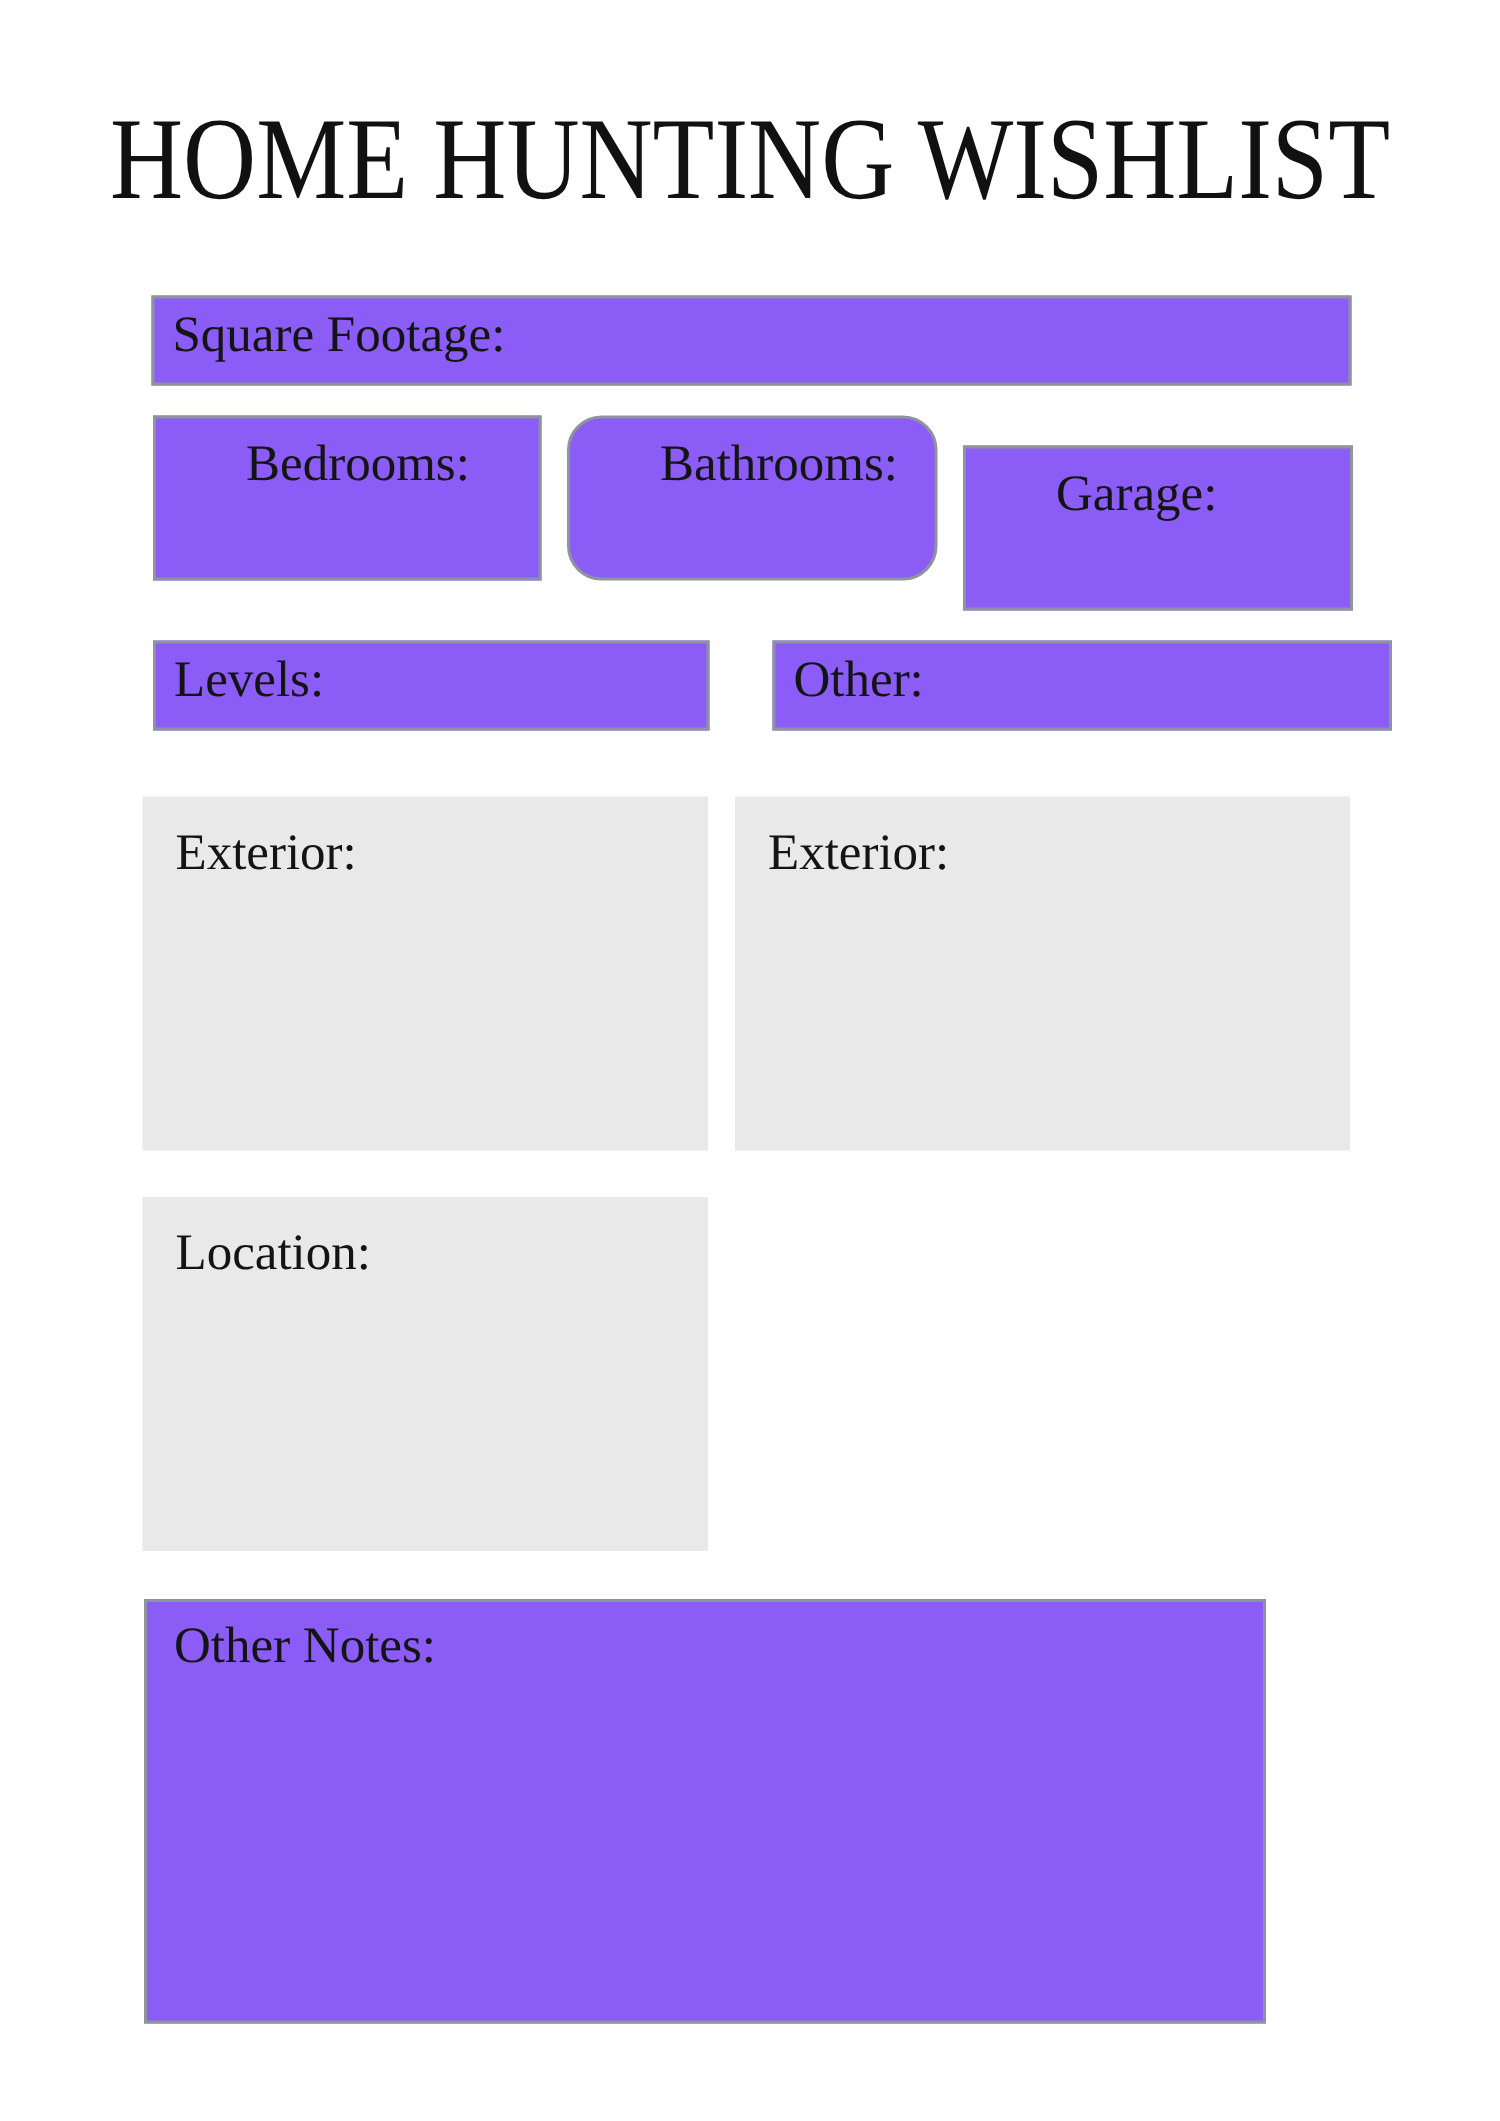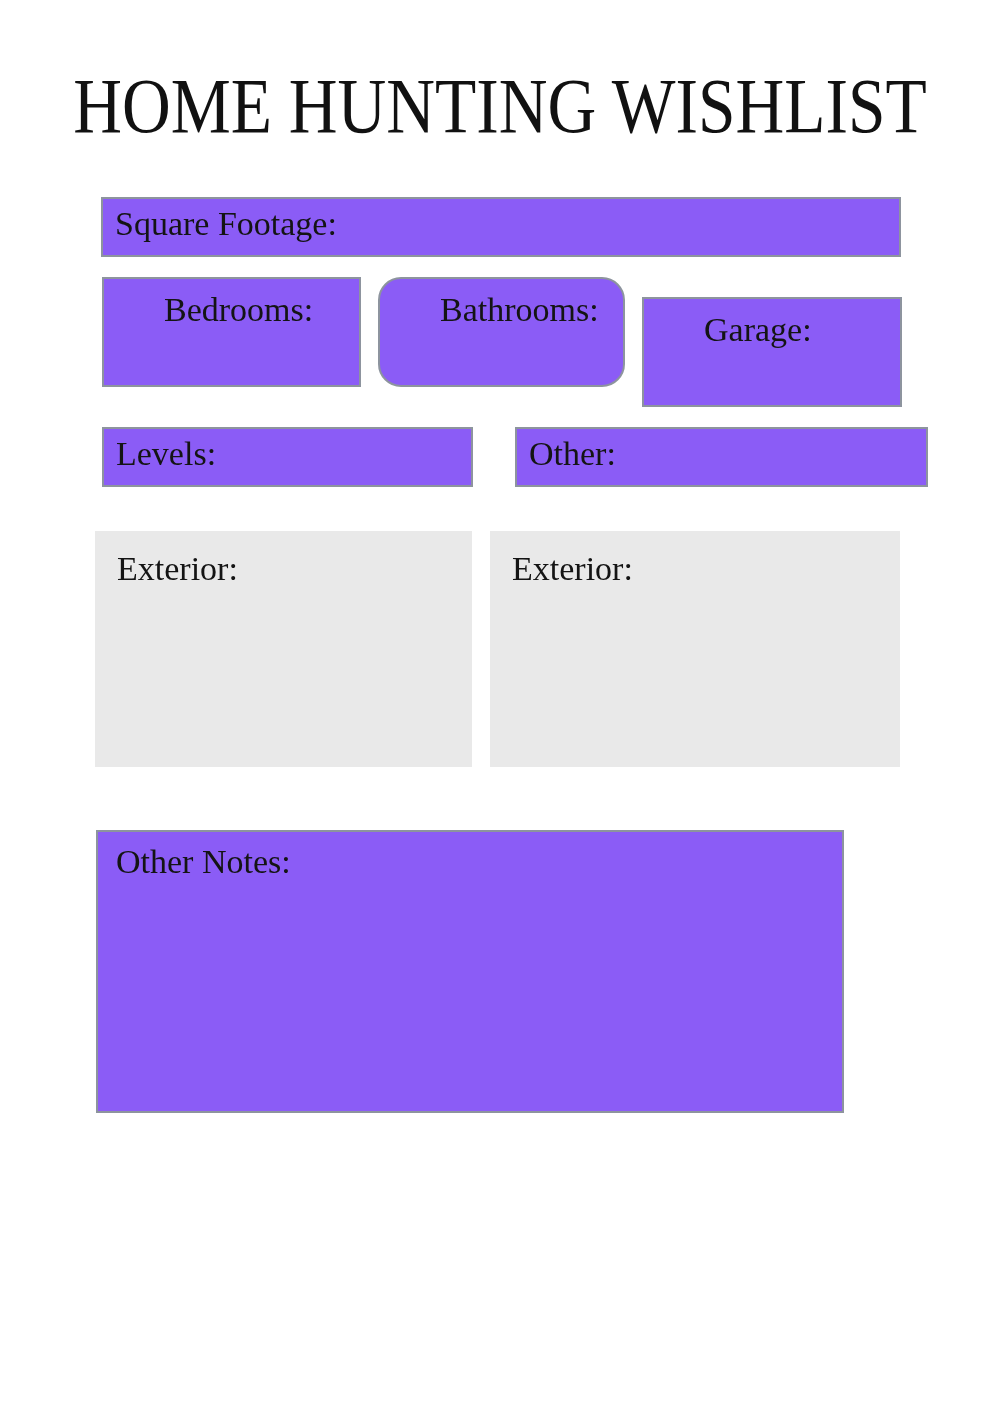--- a/index.html
+++ b/index.html
@@ -132,6 +132,9 @@
   </div>
 
   <div class="panel-row panel-row-2">
+    <div class="panel panel-left">
+      <span class="label">Location:</span>
+    </div>
   </div>
 
   <div class="box notes-box">

